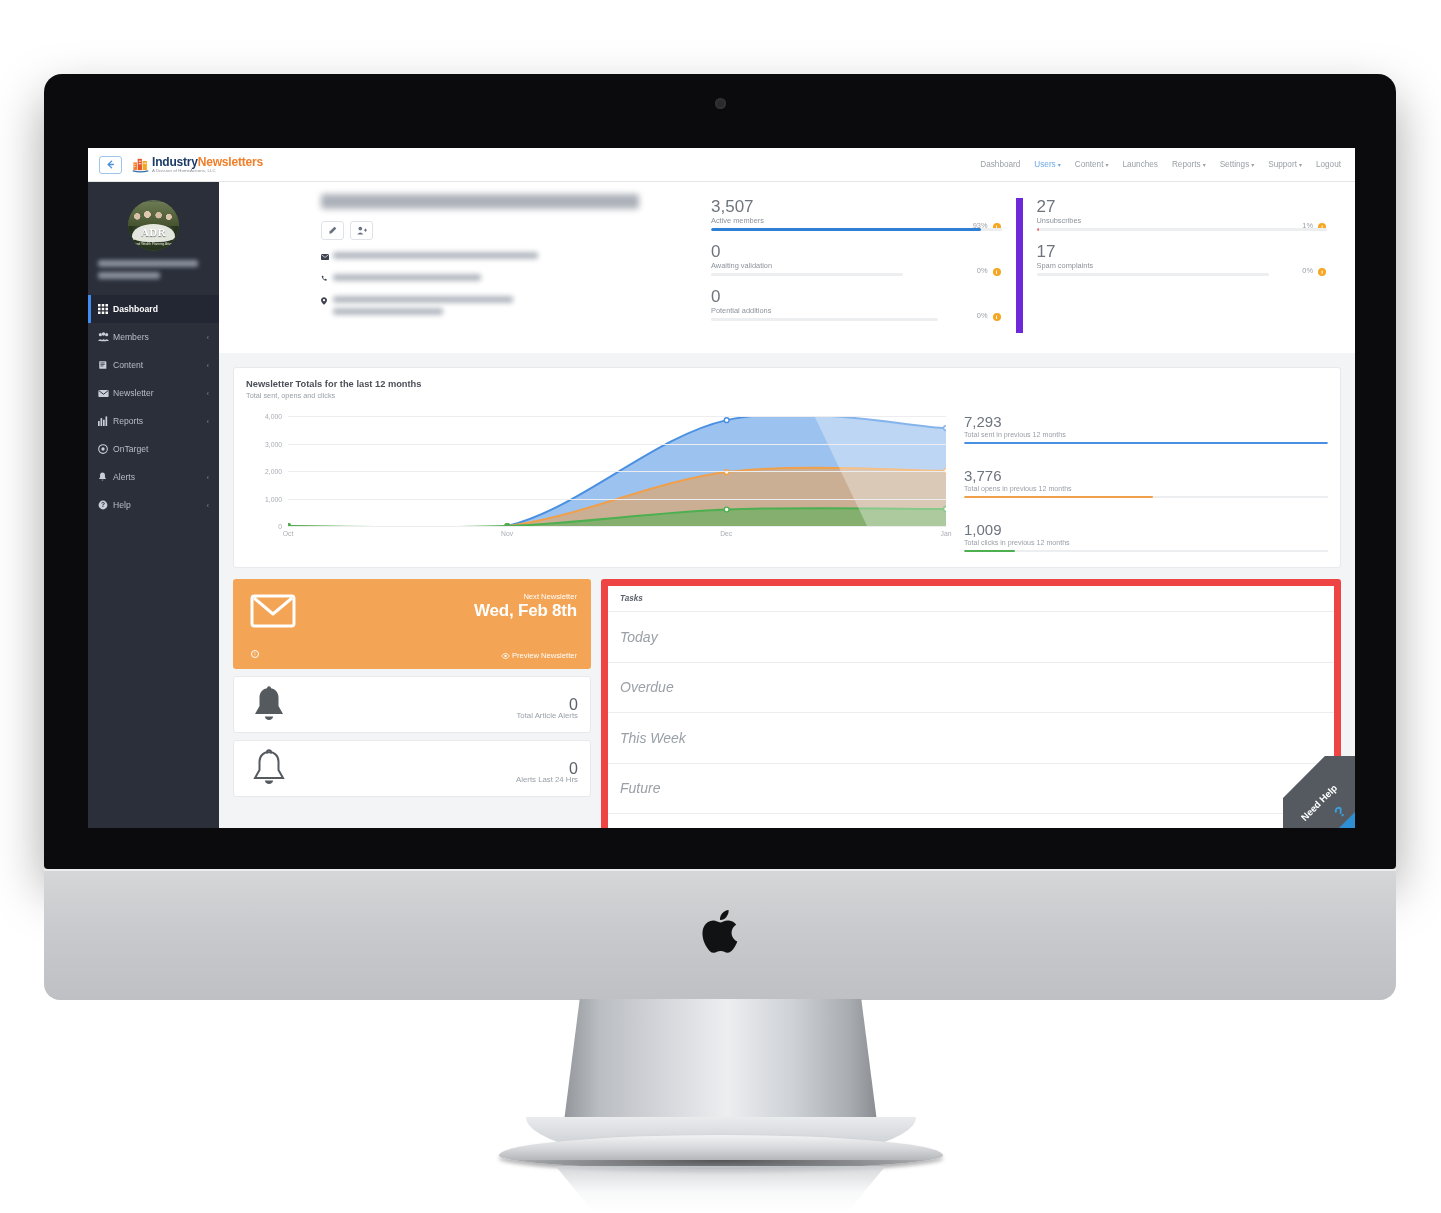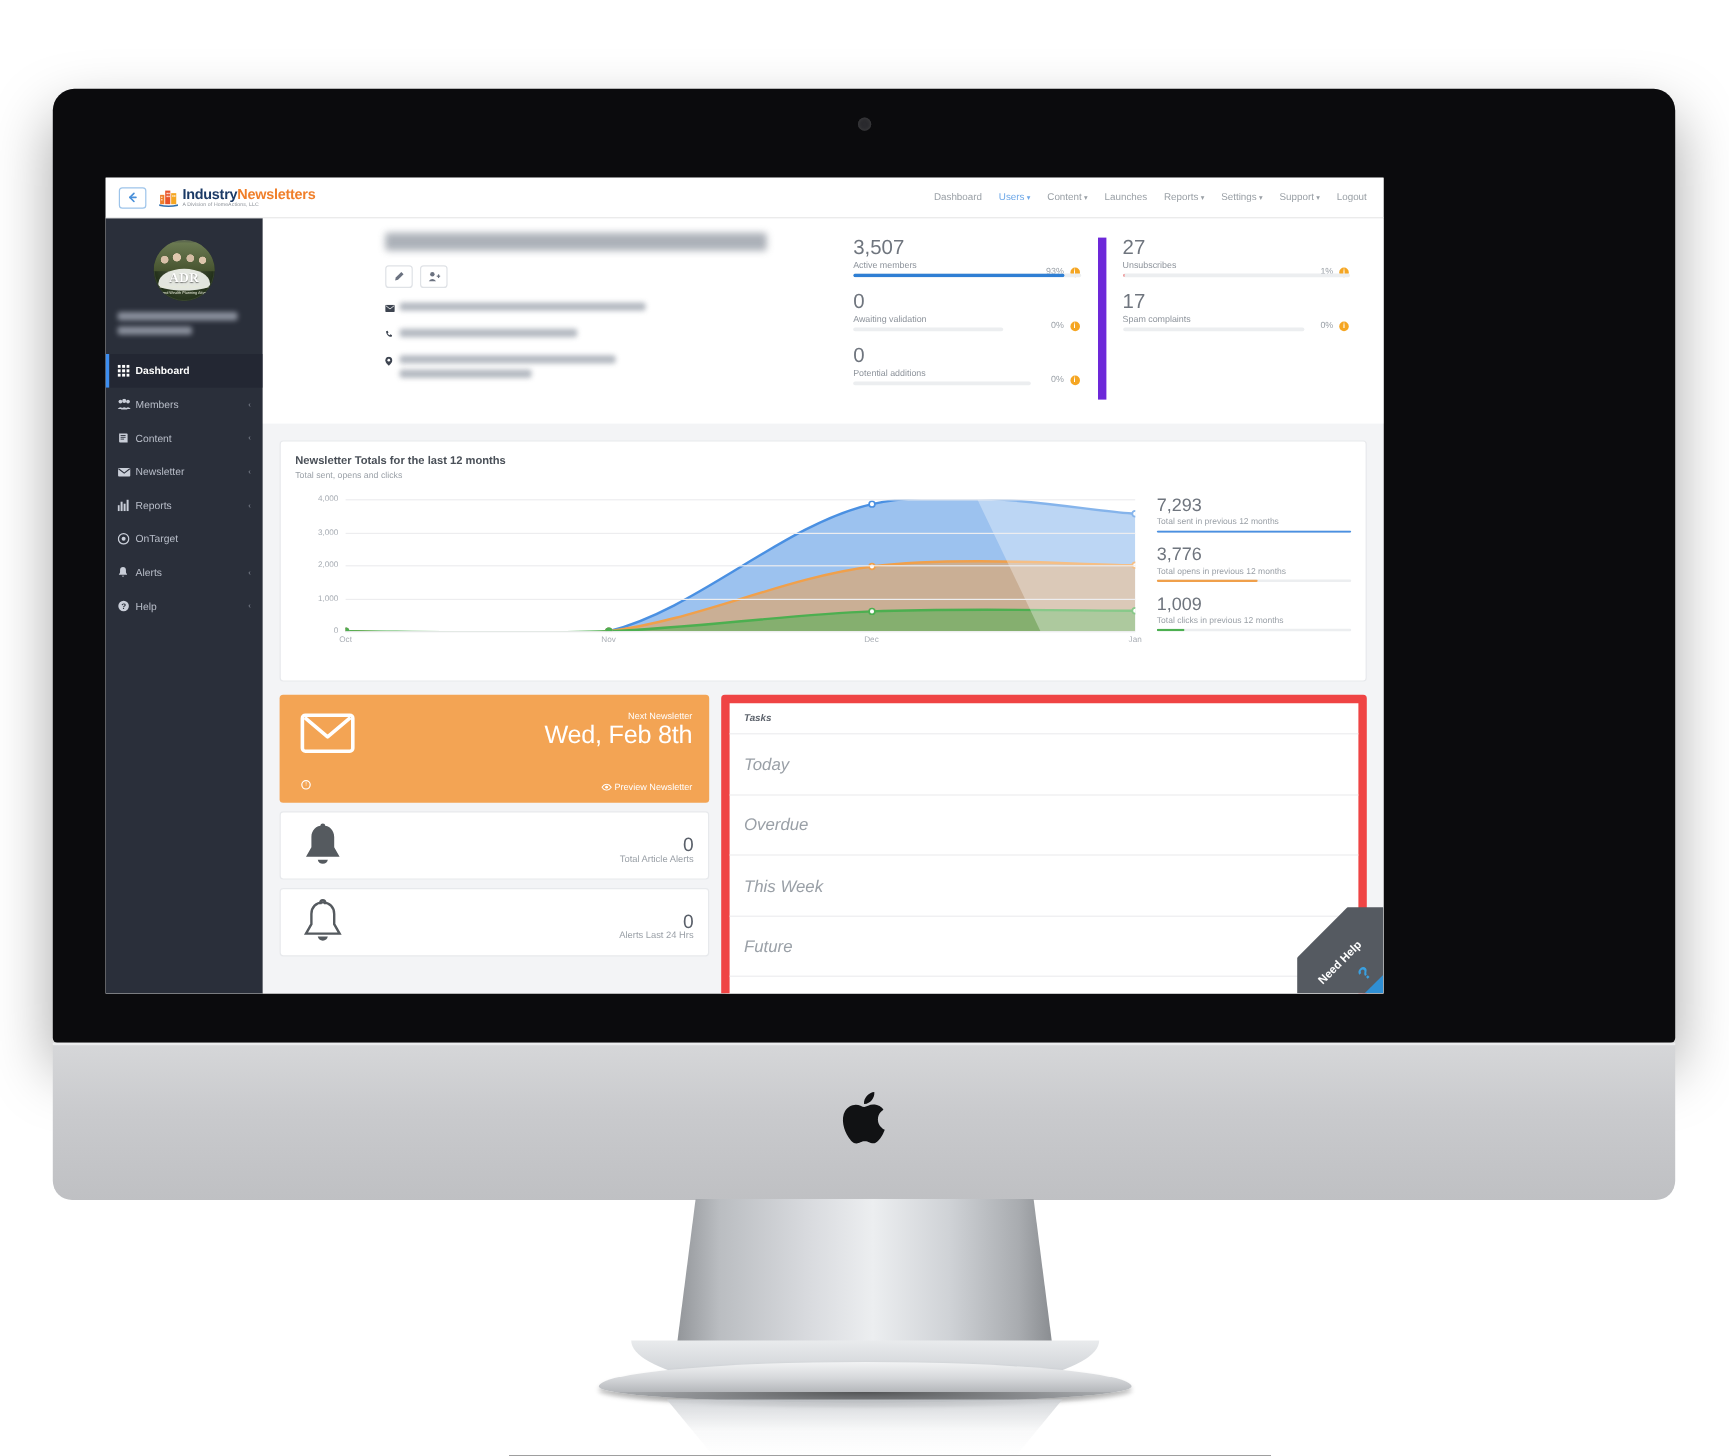--- a/index.html
+++ b/index.html
@@ -73,7 +73,7 @@
 
   
   .screen {
-    position:absolute; left:88px; top:148px; width:1065px; height:680px;
+    position:absolute; left:88px; top:148px; width:1267px; height:680px;
     background:#ffffff; overflow:hidden;
   }
 

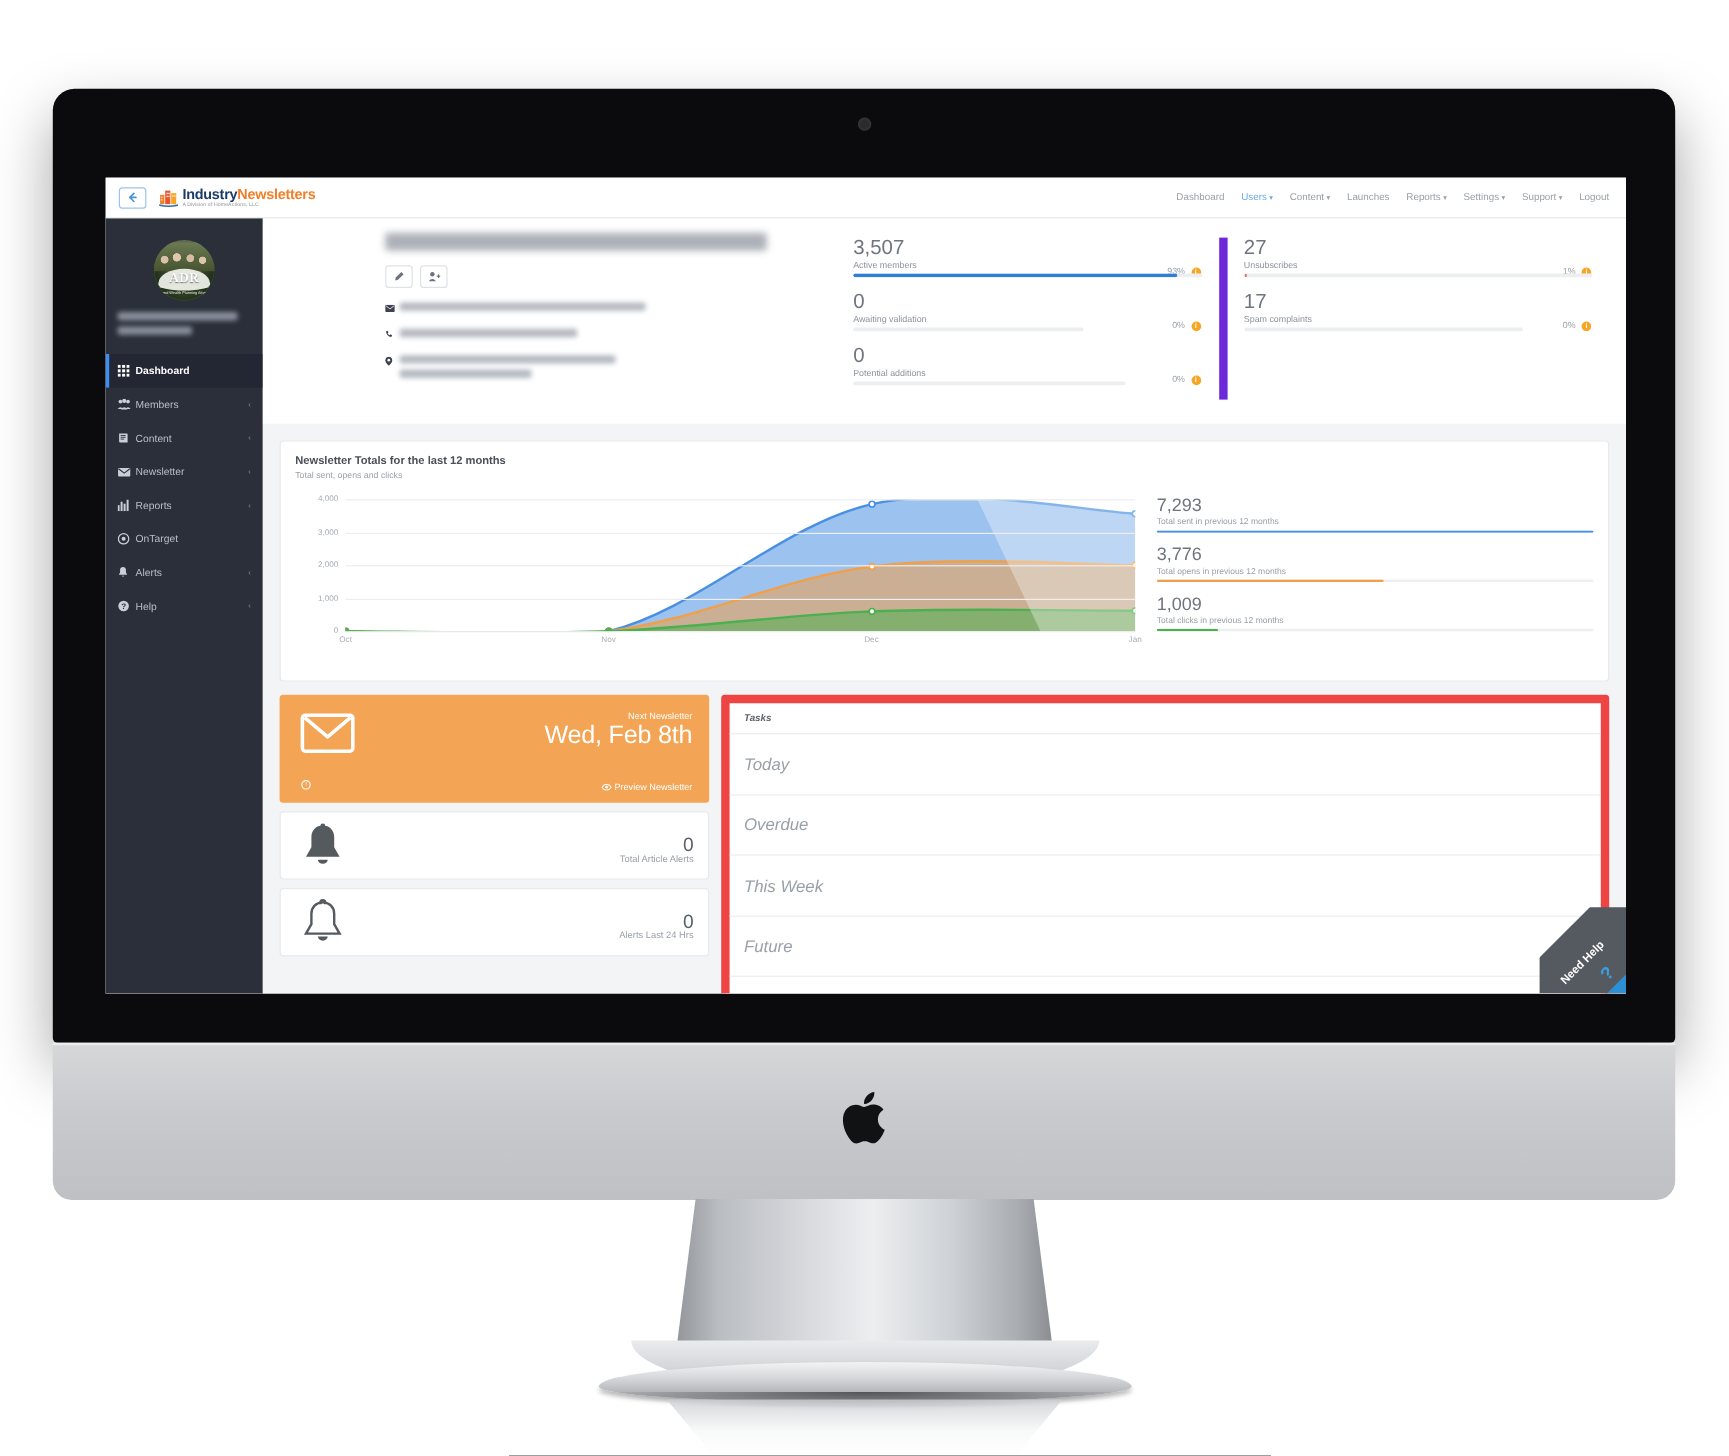--- a/index.html
+++ b/index.html
@@ -191,7 +191,7 @@
     font-size:6.8px; color:#a8adb4; white-space:nowrap; }
   .xtick{ position:absolute; top:114px; transform:translateX(-50%); font-size:6.8px; color:#a8adb4; }
   .legend{ position:absolute; left:730px; top:46px; right:12px; }
-  .lg{ margin-bottom:11px; }
+  .lg{ margin-bottom:24px; }
   .lg .num{ font-size:15px; color:#6f757e; font-weight:300; line-height:1.1; }
   .lg .lbl{ font-size:7.1px; color:#9aa0a7; }
   .lg .bar{ height:2.6px; margin-top:3px; }

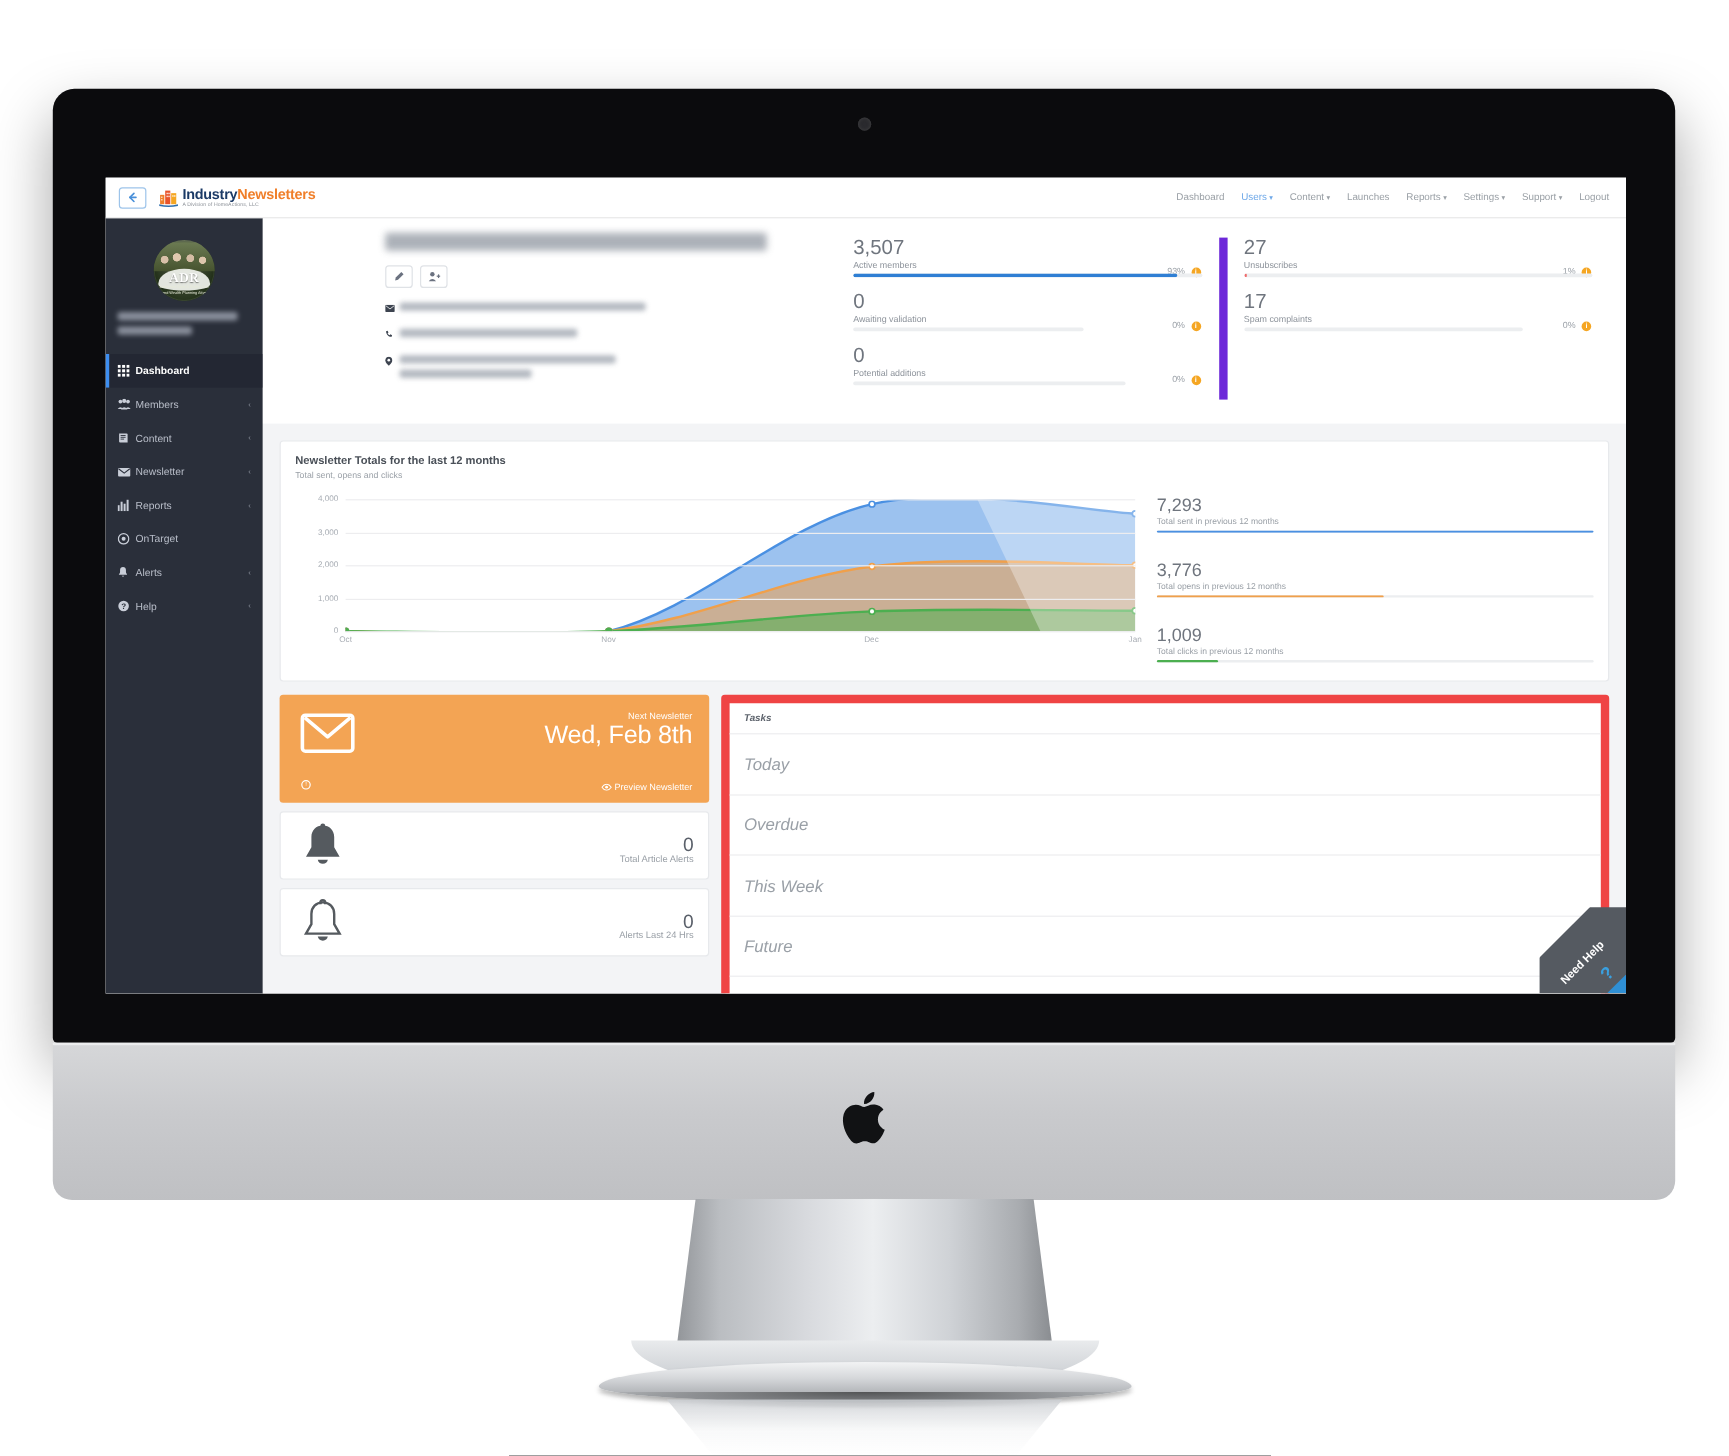--- a/index.html
+++ b/index.html
@@ -202,7 +202,7 @@
     background:#f3a454; border-radius:3px; color:#fff; overflow:hidden;
   }
   .nn-label{ position:absolute; right:14px; top:13px; font-size:7.6px; }
-  .nn-date{ position:absolute; right:14px; top:22px; font-size:21px; font-weight:normal; letter-spacing:-.2px;}
+  .nn-date{ position:absolute; right:14px; top:22px; font-size:17px; font-weight:bold; letter-spacing:-.2px;}
   .nn-prev{ position:absolute; right:14px; bottom:9px; font-size:7.6px; }
   .nn-clock{ position:absolute; left:18px; bottom:11px; width:8px; height:8px;
     border:1px solid #fff; border-radius:50%; font-size:5px; line-height:7px; text-align:center;}

